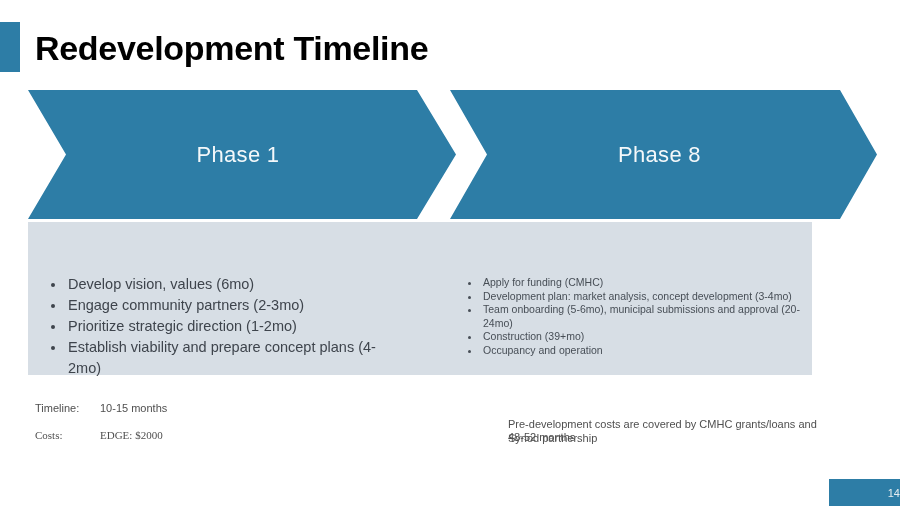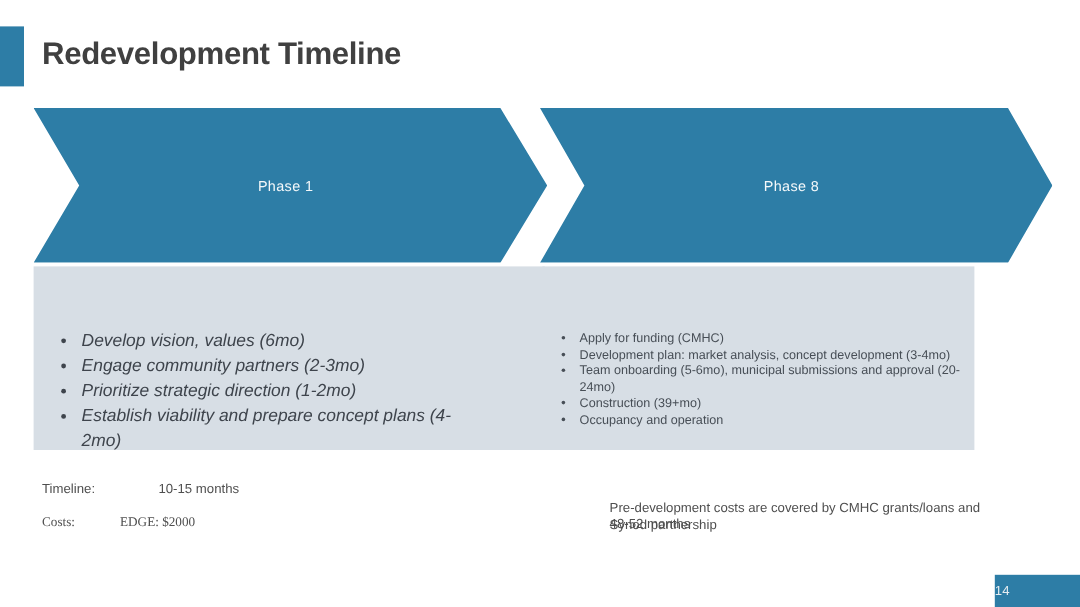--- a/index.html
+++ b/index.html
@@ -17,8 +17,8 @@
   }
   .slide-title {
     position: absolute; left: 35px; top: 29px;
-    font-size: 26px; font-weight: bold;
-    color: #404040; letter-spacing: -0.3px;
+    font-size: 34px; font-weight: bold;
+    color: #000000; letter-spacing: -0.3px;
   }
   .chevron {
     position: absolute; top: 90px; height: 129px;

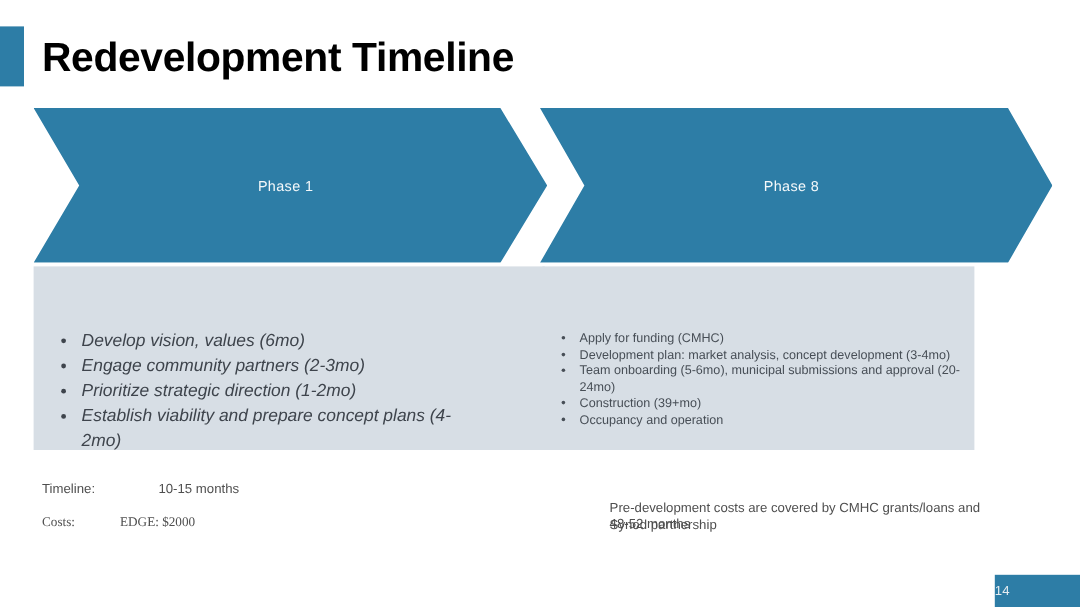--- a/index.html
+++ b/index.html
@@ -34,7 +34,7 @@
     clip-path: polygon(0 0, 390px 0, 100% 50%, 390px 100%, 0 100%, 37px 50%);
   }
   .phase-label {
-    color: #f4f8fa; font-size: 12px; font-weight: 300;
+    color: #f4f8fa; font-size: 22px; font-weight: 300;
     letter-spacing: 0.3px; margin-left: -8px;
   }
   .panel {

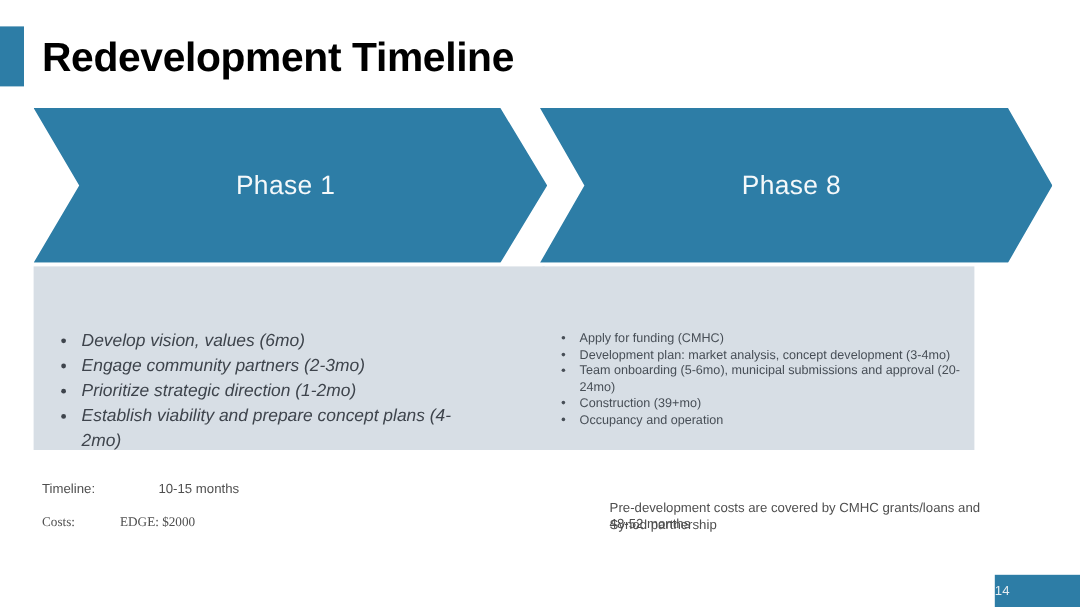--- a/index.html
+++ b/index.html
@@ -41,7 +41,7 @@
     position: absolute; top: 222px; height: 153px;
     background: #d7dee5;
   }
-  .panel-1 { left: 28px; width: 426px; font-style: italic; }
+  .panel-1 { left: 28px; width: 426px; }
   .panel-2 { left: 452px; width: 360px; }
   .bullets { position: absolute; list-style: disc outside; color: #3e444c; }
   .bullets-1 {

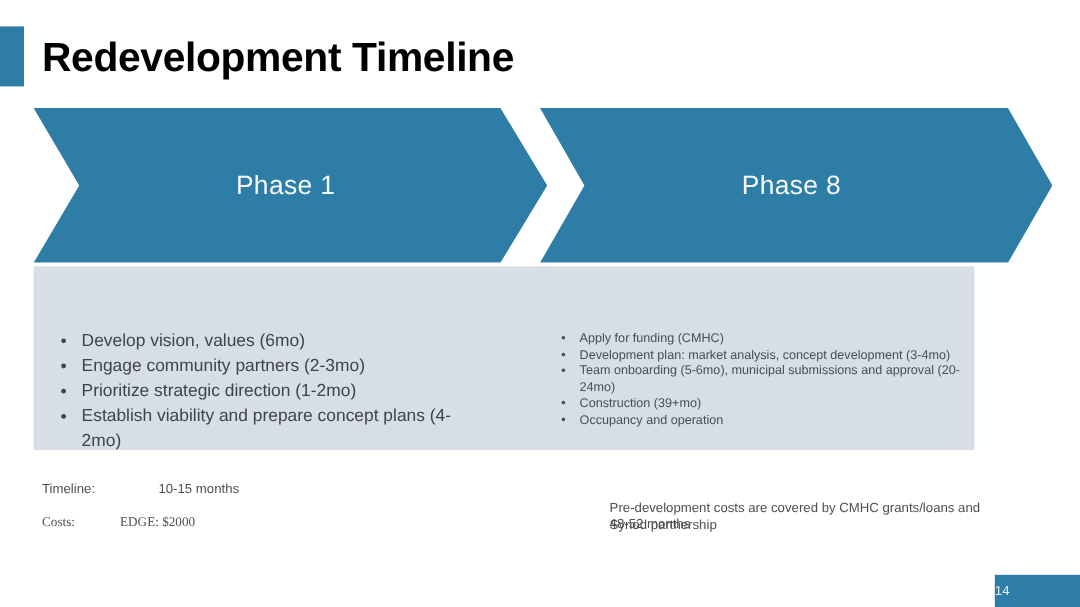--- a/index.html
+++ b/index.html
@@ -62,7 +62,7 @@
     font-size: 11px; color: #4f4f4f; line-height: 14px;
   }
   .footer-label { width: 65px; flex: 0 0 65px; }
-  .fl-1 { left: 35px; top: 401px; gap: 32px; }
+  .fl-1 { left: 35px; top: 401px; }
   .fl-2 { left: 35px; top: 428px; font-family: Liberation Serif, serif; }
   .fr-1 { left: 508px; top: 401px; margin-top: 29px; }
   .fr-2 { left: 508px; top: 417px; width: 320px; justify-content: center; }

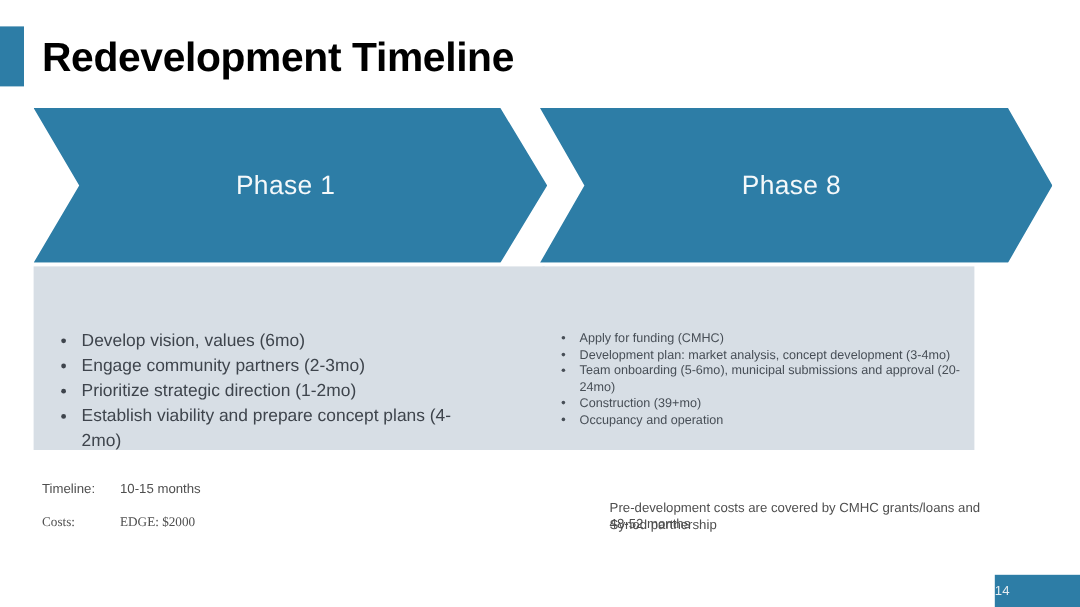--- a/index.html
+++ b/index.html
@@ -70,7 +70,7 @@
     position: absolute; left: 829px; top: 479px;
     width: 71px; height: 27px;
     background: #2d7da6;
-    display: flex; align-items: center; justify-content: flex-start;
+    display: flex; align-items: center; justify-content: flex-end;
     color: #e6ecf0; font-size: 11px;
   }
 </style>

